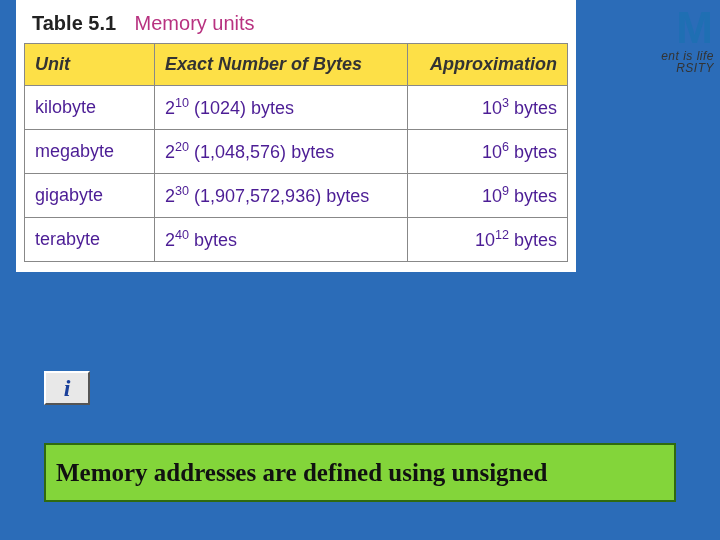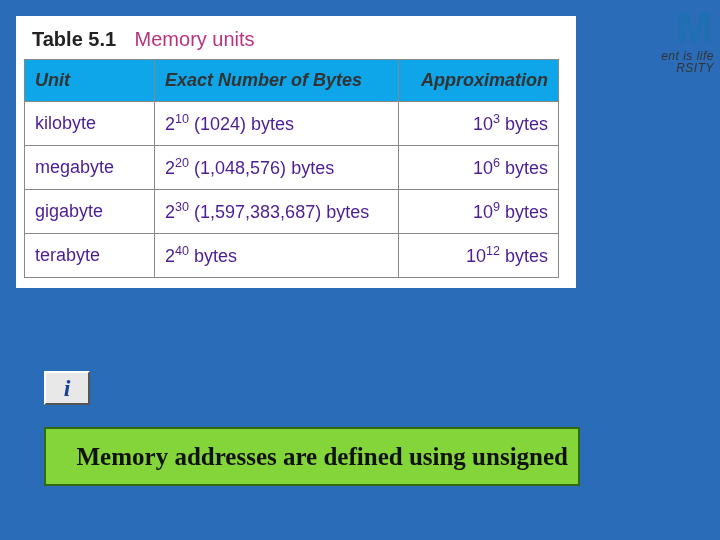--- a/index.html
+++ b/index.html
@@ -16,11 +16,11 @@
   }
   .table-card {
     position: absolute;
-    top: 16px;
+    top: 0;
     left: 16px;
     width: 560px;
     background: #fff;
-    padding: 8px 17px 10px 8px;
+    padding: 8px 8px 10px 8px;
   }
   .table-title {
     margin: 4px 4px 8px 8px;

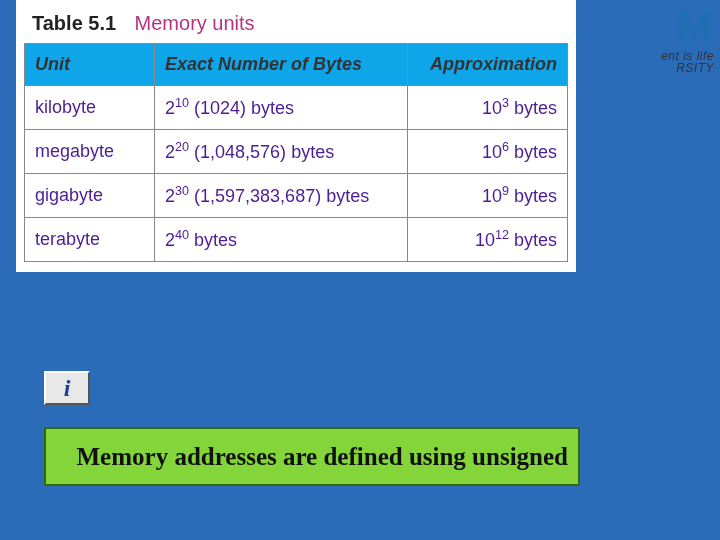--- a/index.html
+++ b/index.html
@@ -48,7 +48,7 @@
     vertical-align: middle;
   }
   table.units th {
-    background: #0ea5e9;
+    background: #fde047;
     font-style: italic;
     font-weight: 600;
     color: #333;

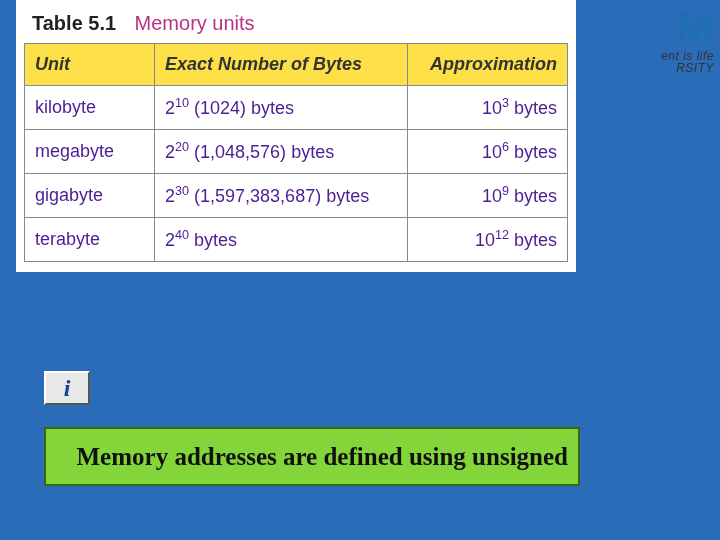--- a/index.html
+++ b/index.html
@@ -172,7 +172,7 @@
         <tr>
           <td class="unit">gigabyte</td>
           <td>
-            <span>2</span><span class="sup">30</span> <span>(1,597,383,687)</span><span> bytes</span>
+            <span>2</span><span class="sup">30</span> <span>(1,907,572,936)</span><span> bytes</span>
           </td>
           <td class="approx">
             <span>10</span><span class="sup">9</span><span> bytes</span>

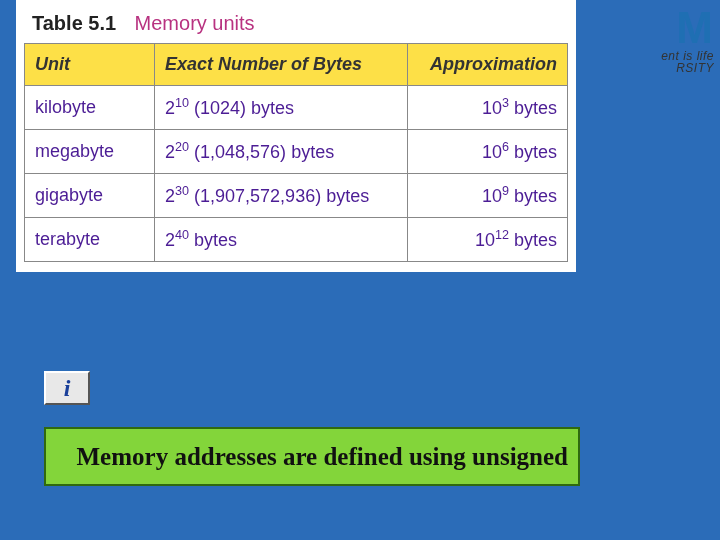--- a/index.html
+++ b/index.html
@@ -111,12 +111,12 @@
   .note-box {
     position: absolute;
     left: 44px;
-    bottom: 54px;
-    width: 536px;
+    bottom: 38px;
+    width: 632px;
     background: #83d53a;
     border: 2px solid #2f6a0f;
     padding: 12px 10px;
-    text-align: right;
+    text-align: left;
   }
   .note-box .txt {
     font-family: "Times New Roman", Georgia, serif;

